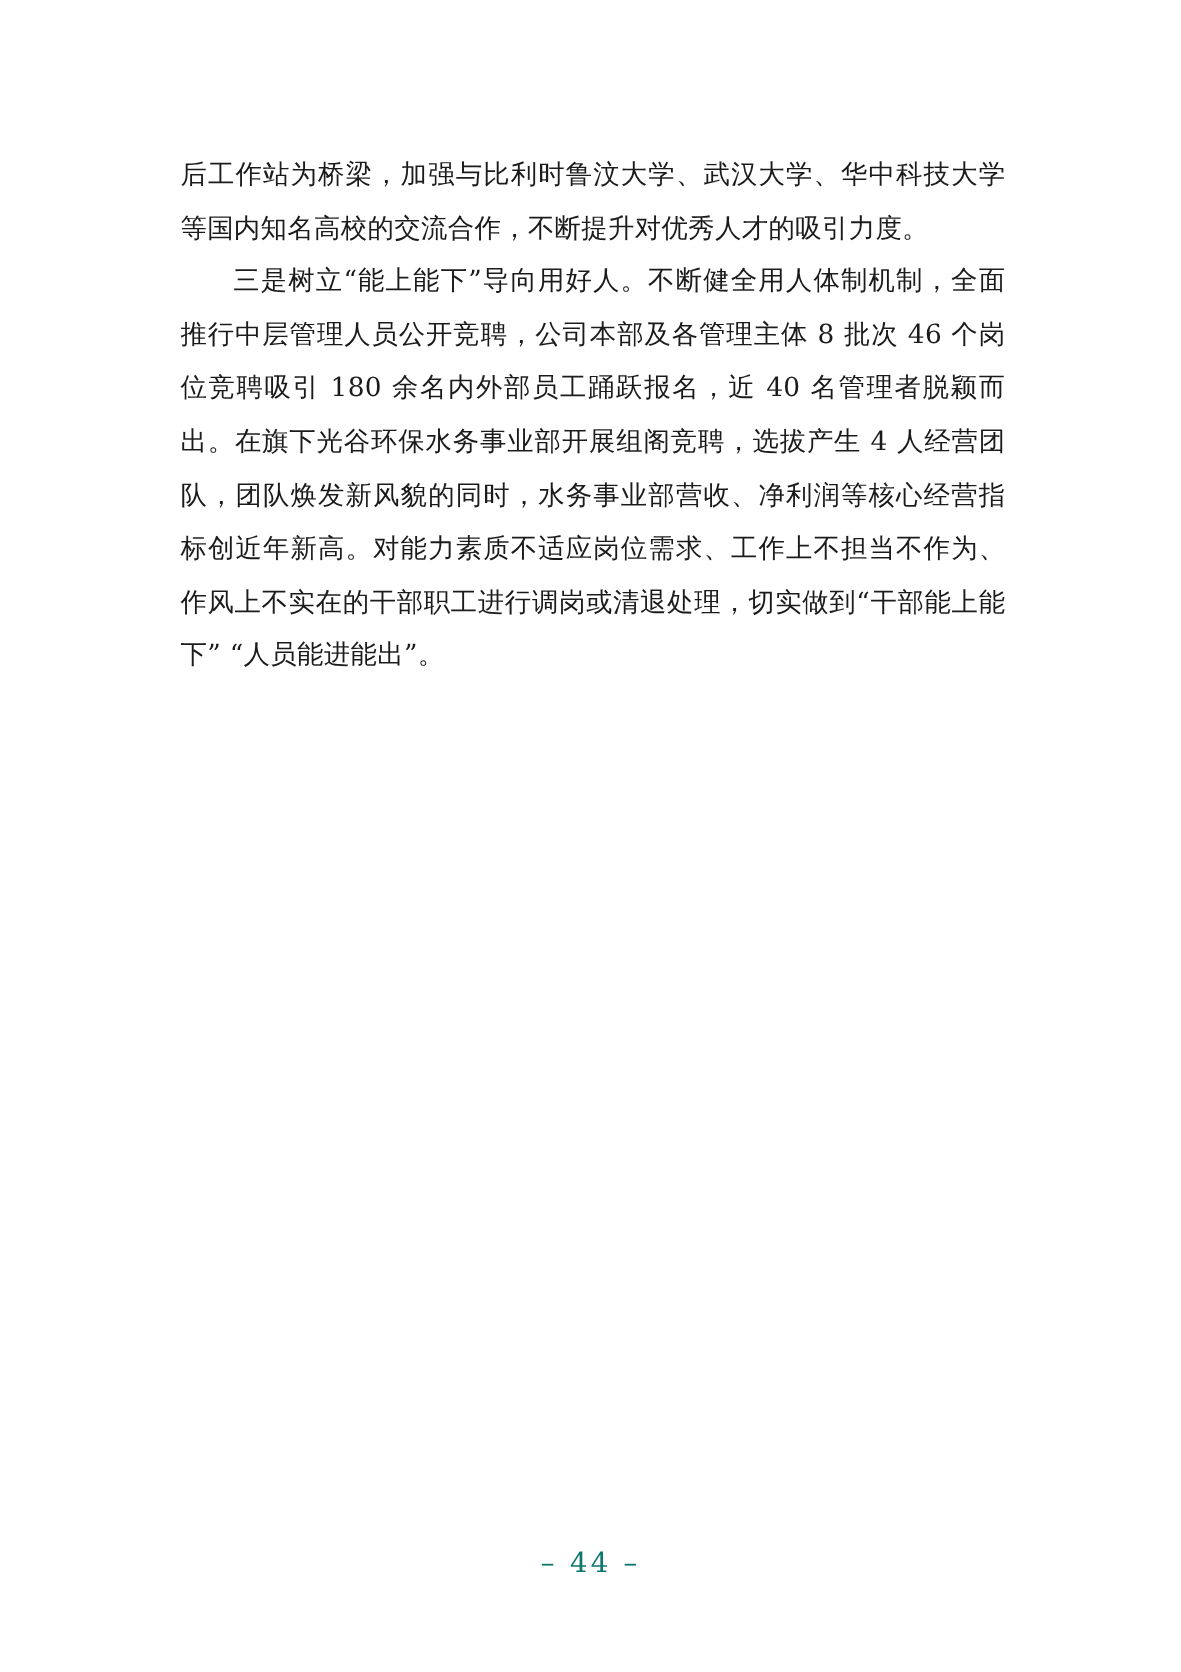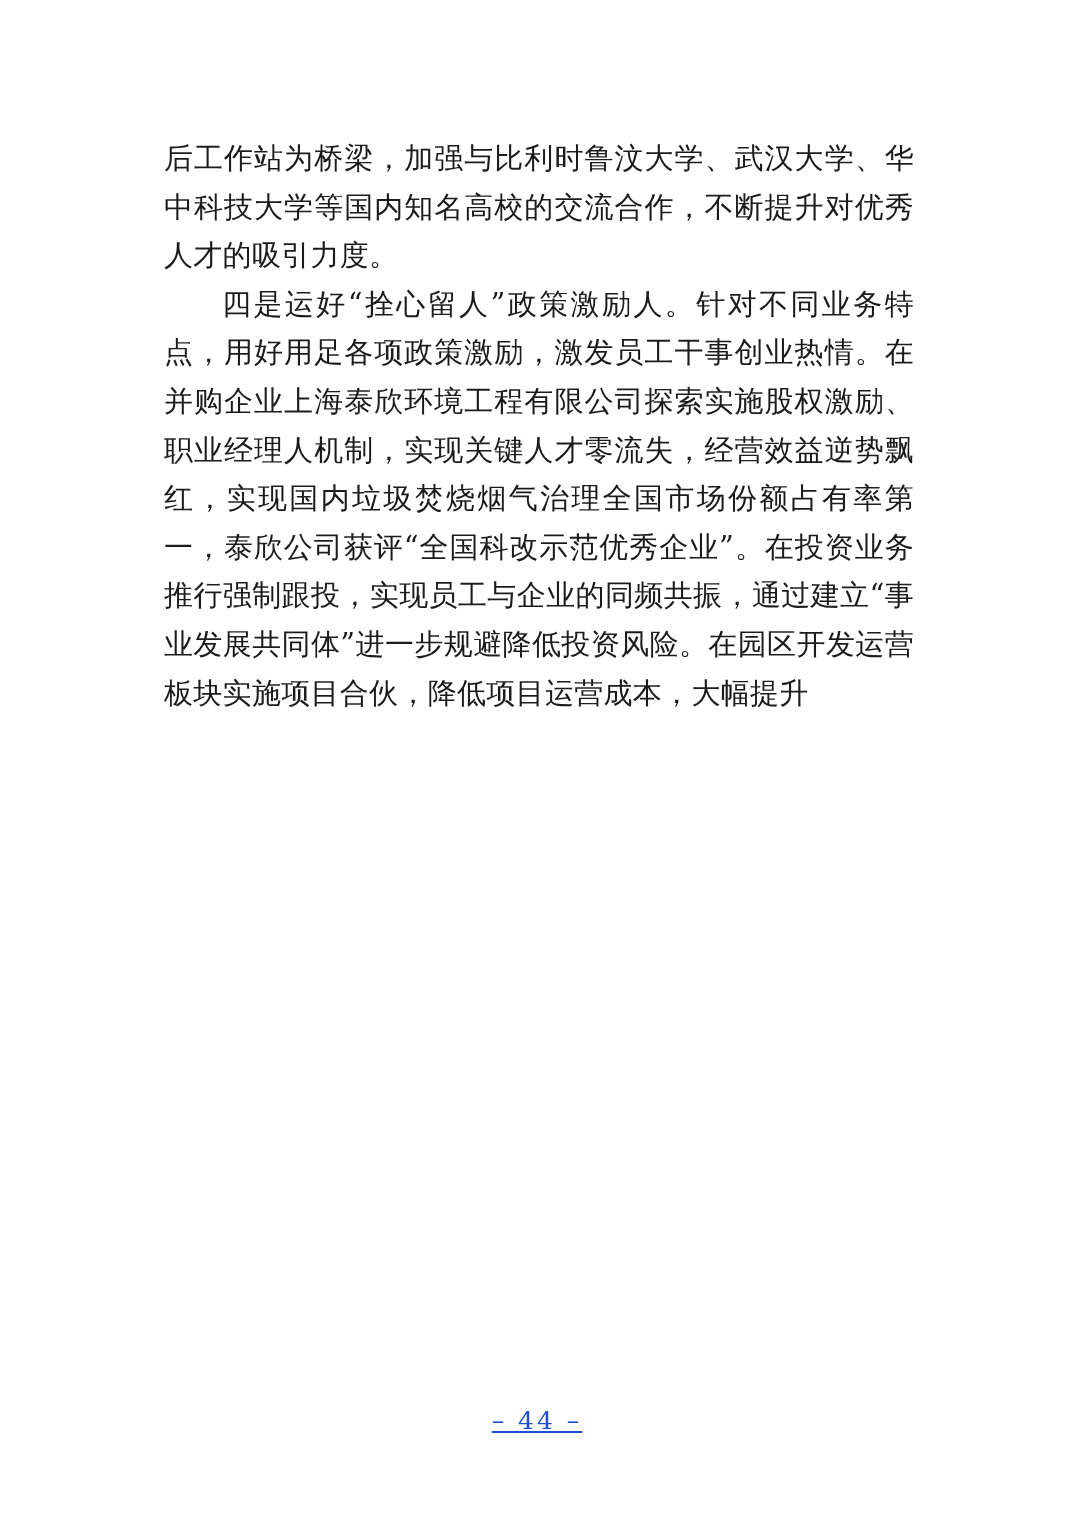--- a/index.html
+++ b/index.html
@@ -29,7 +29,7 @@
   .content p {
     margin: 0;
     padding: 0;
-    font-size: 29px;
+    font-size: 24px;
     line-height: 48.6px;
     text-align: justify;
     text-indent: 2em;

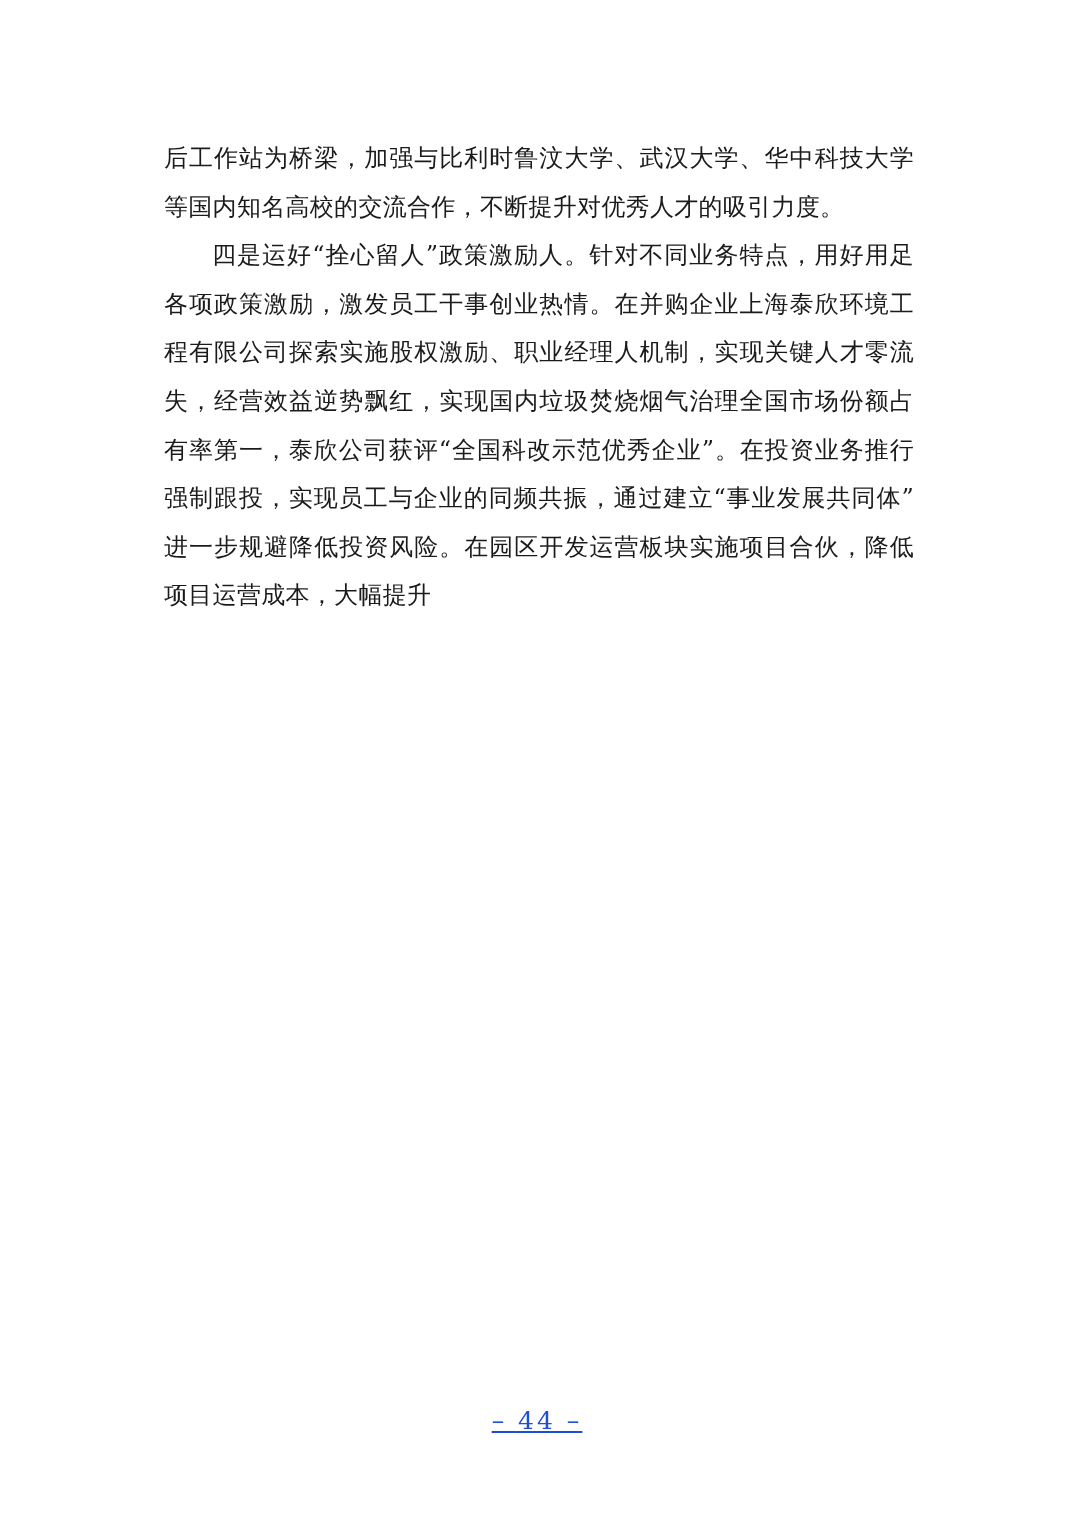--- a/index.html
+++ b/index.html
@@ -60,6 +60,7 @@
 <div class="page">
   <div class="content">
     <p class="continuation">后工作站为桥梁，加强与比利时鲁汶大学、武汉大学、华中科技大学等国内知名高校的交流合作，不断提升对优秀人才的吸引力度。</p>
+    <p>三是树立“能上能下”导向用好人。不断健全用人体制机制，全面推行中层管理人员公开竞聘，公司本部及各管理主体 8 批次 46 个岗位竞聘吸引 180 余名内外部员工踊跃报名，近 40 名管理者脱颖而出。在旗下光谷环保水务事业部开展组阁竞聘，选拔产生 4 人经营团队，团队焕发新风貌的同时，水务事业部营收、净利润等核心经营指标创近年新高。对能力素质不适应岗位需求、工作上不担当不作为、作风上不实在的干部职工进行调岗或清退处理，切实做到“干部能上能下” “人员能进能出”。</p>
     <p>四是运好“拴心留人”政策激励人。针对不同业务特点，用好用足各项政策激励，激发员工干事创业热情。在并购企业上海泰欣环境工程有限公司探索实施股权激励、职业经理人机制，实现关键人才零流失，经营效益逆势飘红，实现国内垃圾焚烧烟气治理全国市场份额占有率第一，泰欣公司获评“全国科改示范优秀企业”。在投资业务推行强制跟投，实现员工与企业的同频共振，通过建立“事业发展共同体”进一步规避降低投资风险。在园区开发运营板块实施项目合伙，降低项目运营成本，大幅提升</p>
   </div>
   <div class="footer">

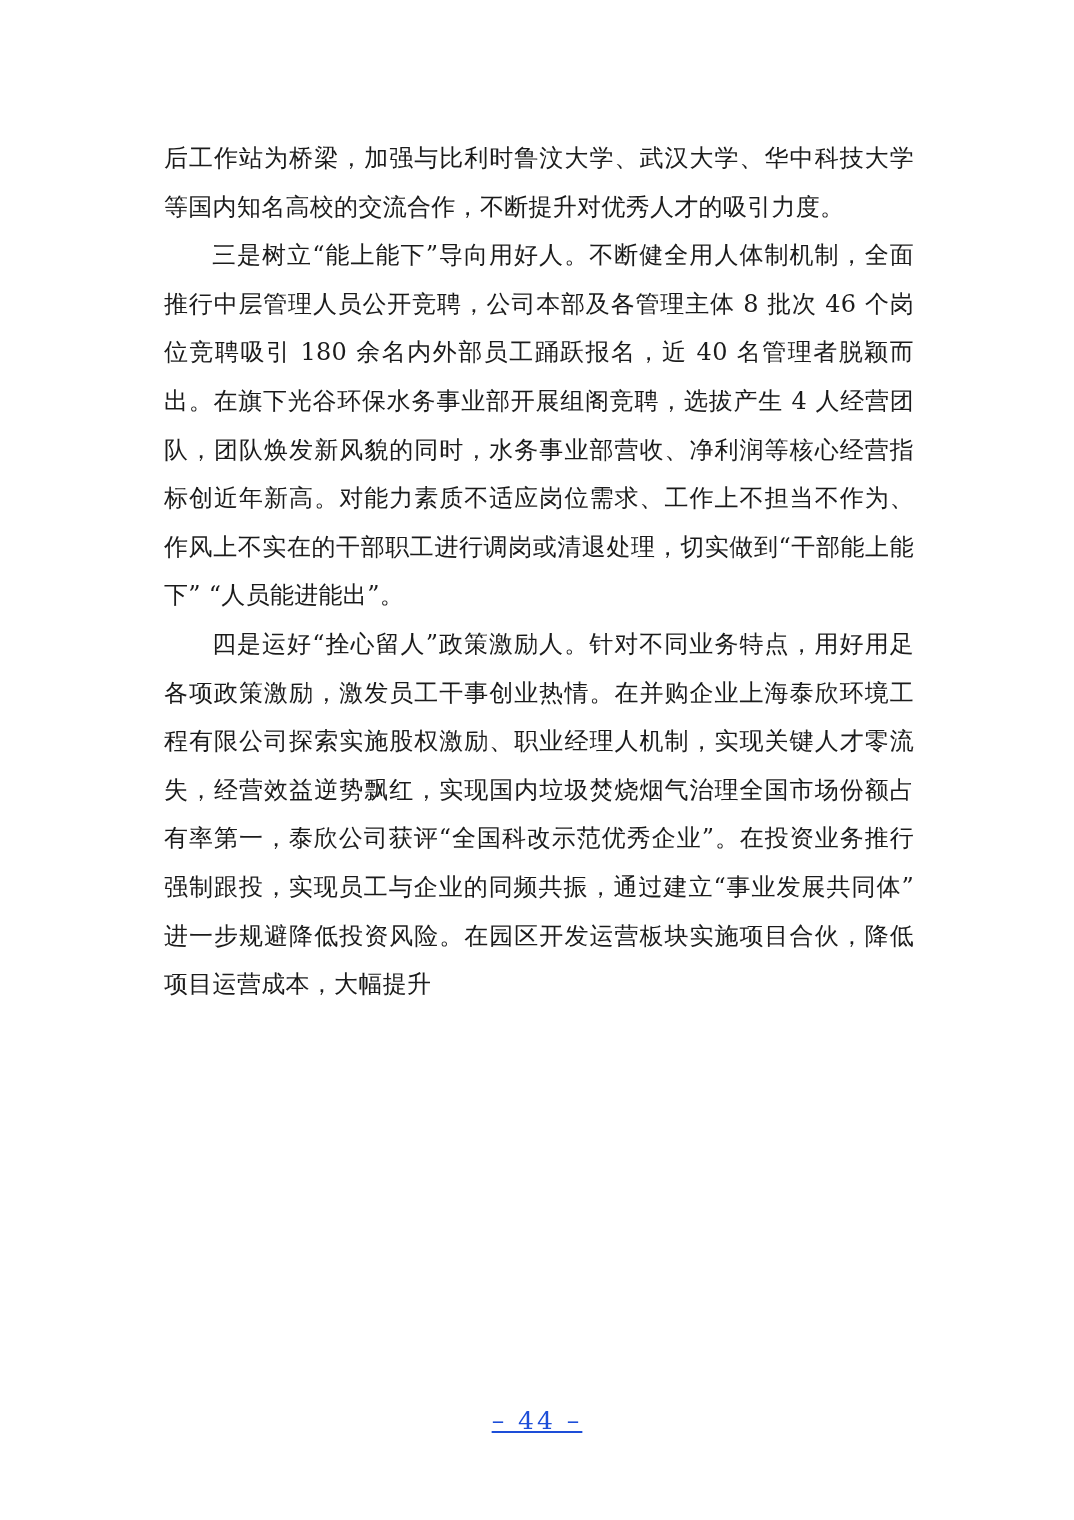--- a/index.html
+++ b/index.html
@@ -61,7 +61,6 @@
   <div class="content">
     <p class="continuation">后工作站为桥梁，加强与比利时鲁汶大学、武汉大学、华中科技大学等国内知名高校的交流合作，不断提升对优秀人才的吸引力度。</p>
     <p>三是树立“能上能下”导向用好人。不断健全用人体制机制，全面推行中层管理人员公开竞聘，公司本部及各管理主体 8 批次 46 个岗位竞聘吸引 180 余名内外部员工踊跃报名，近 40 名管理者脱颖而出。在旗下光谷环保水务事业部开展组阁竞聘，选拔产生 4 人经营团队，团队焕发新风貌的同时，水务事业部营收、净利润等核心经营指标创近年新高。对能力素质不适应岗位需求、工作上不担当不作为、作风上不实在的干部职工进行调岗或清退处理，切实做到“干部能上能下” “人员能进能出”。</p>
-    <p>四是运好“拴心留人”政策激励人。针对不同业务特点，用好用足各项政策激励，激发员工干事创业热情。在并购企业上海泰欣环境工程有限公司探索实施股权激励、职业经理人机制，实现关键人才零流失，经营效益逆势飘红，实现国内垃圾焚烧烟气治理全国市场份额占有率第一，泰欣公司获评“全国科改示范优秀企业”。在投资业务推行强制跟投，实现员工与企业的同频共振，通过建立“事业发展共同体”进一步规避降低投资风险。在园区开发运营板块实施项目合伙，降低项目运营成本，大幅提升</p>
   </div>
   <div class="footer">
     <span class="page-number">– 44 –</span>

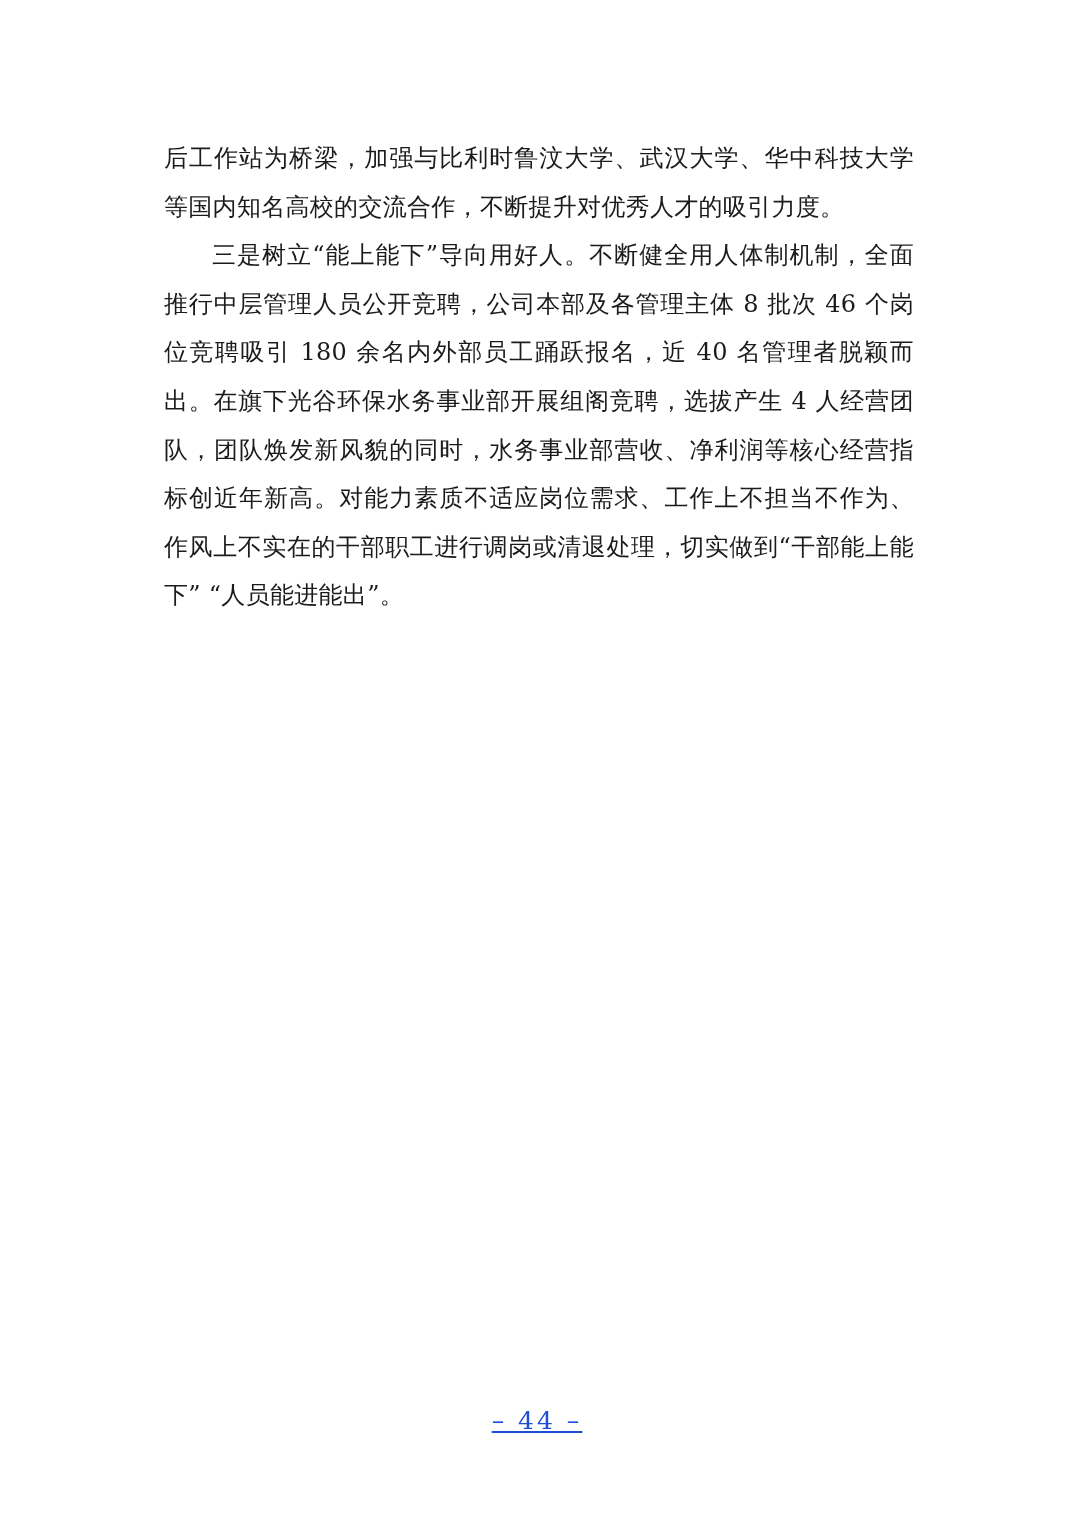--- a/index.html
+++ b/index.html
@@ -49,9 +49,8 @@
   .footer .page-number {
     font-size: 25px;
     letter-spacing: 3px;
-    color: #1d4ed8;
+    color: #0f766e;
     font-family: "DejaVu Serif", "Liberation Serif", serif;
-    text-decoration: underline;
   }
 </style>
 </head>

